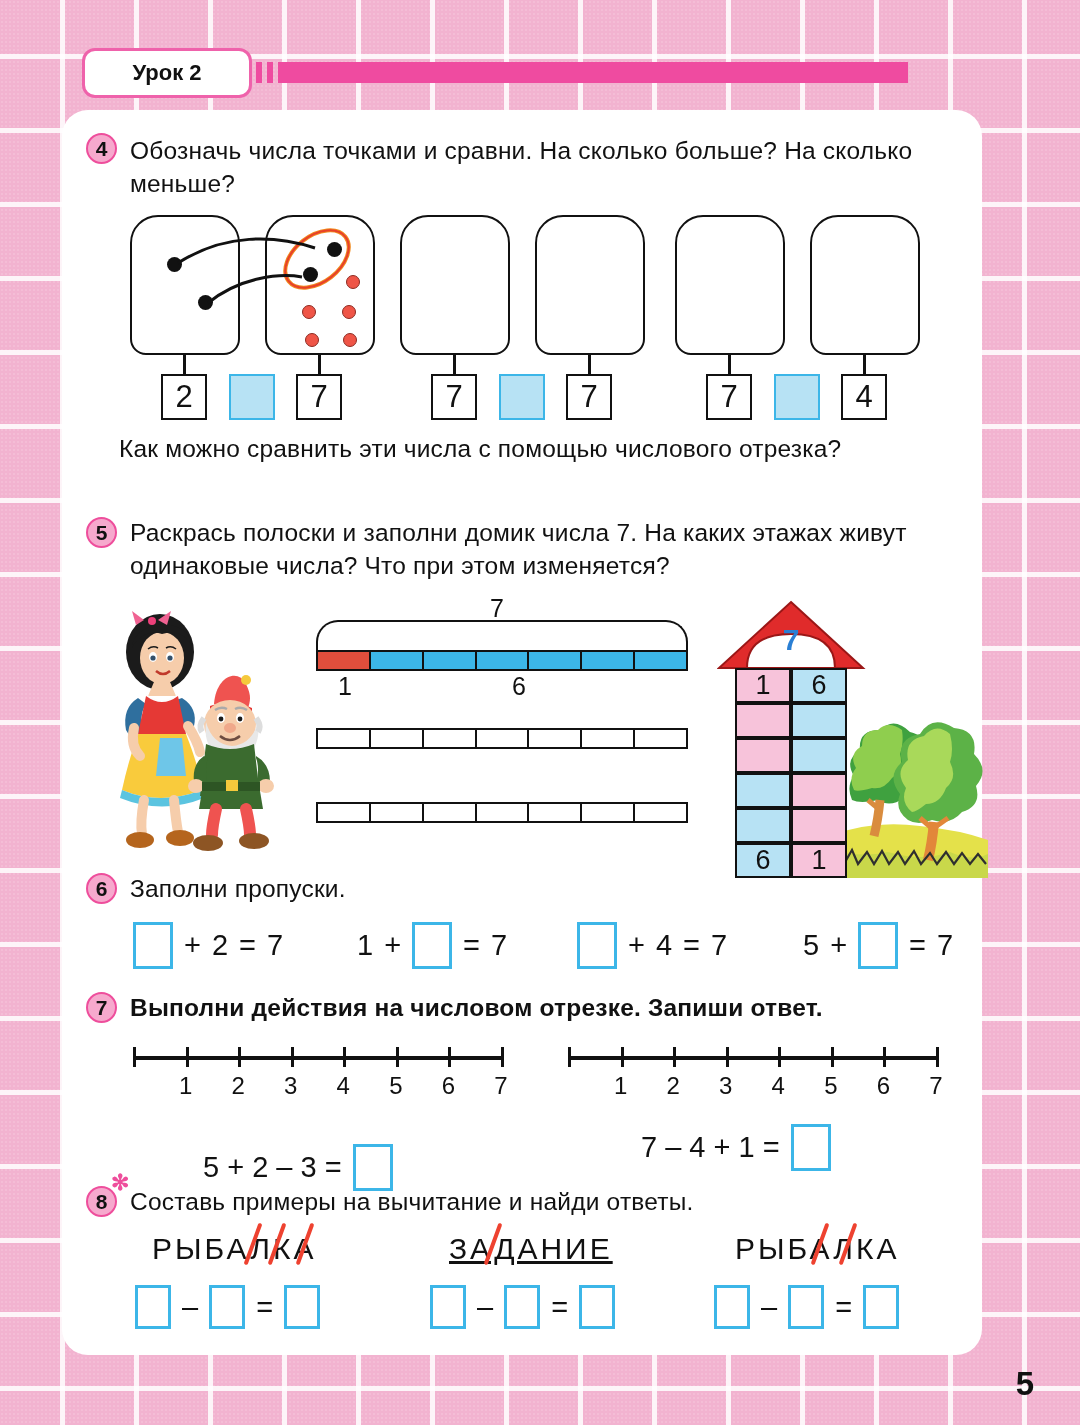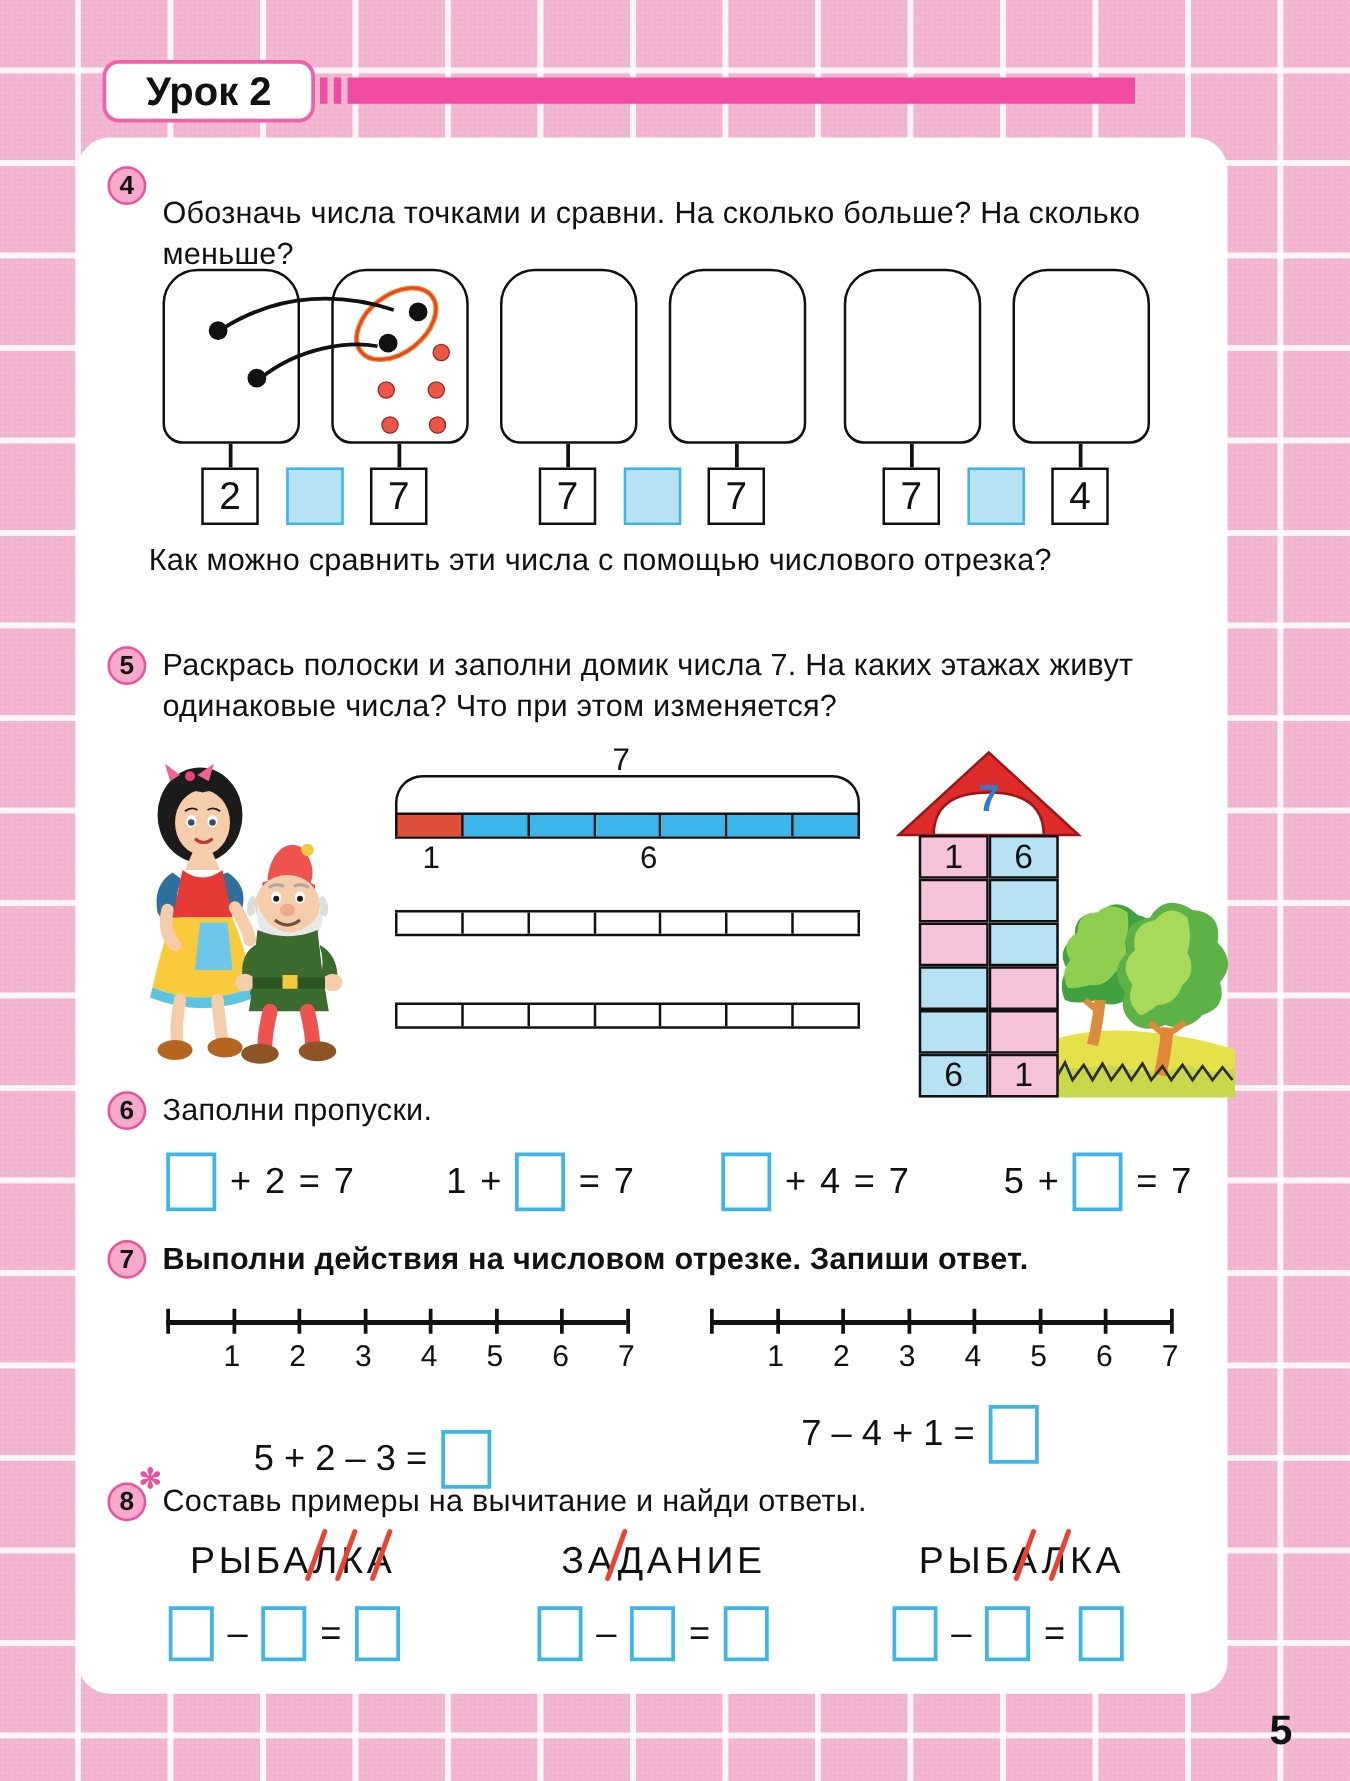--- a/index.html
+++ b/index.html
@@ -38,7 +38,7 @@
     display:flex;align-items:center;justify-content:center;
     font-weight:bold;color:#111;box-sizing:border-box;
   }
-  #lesson-box{left:0;top:0;width:170px;height:50px;font-size:32px;}
+  #lesson-box{left:0;top:0;width:170px;height:50px;font-size:22px;}
   #topic-box{left:536px;top:0;width:384px;height:50px;font-size:26px;}
 
   

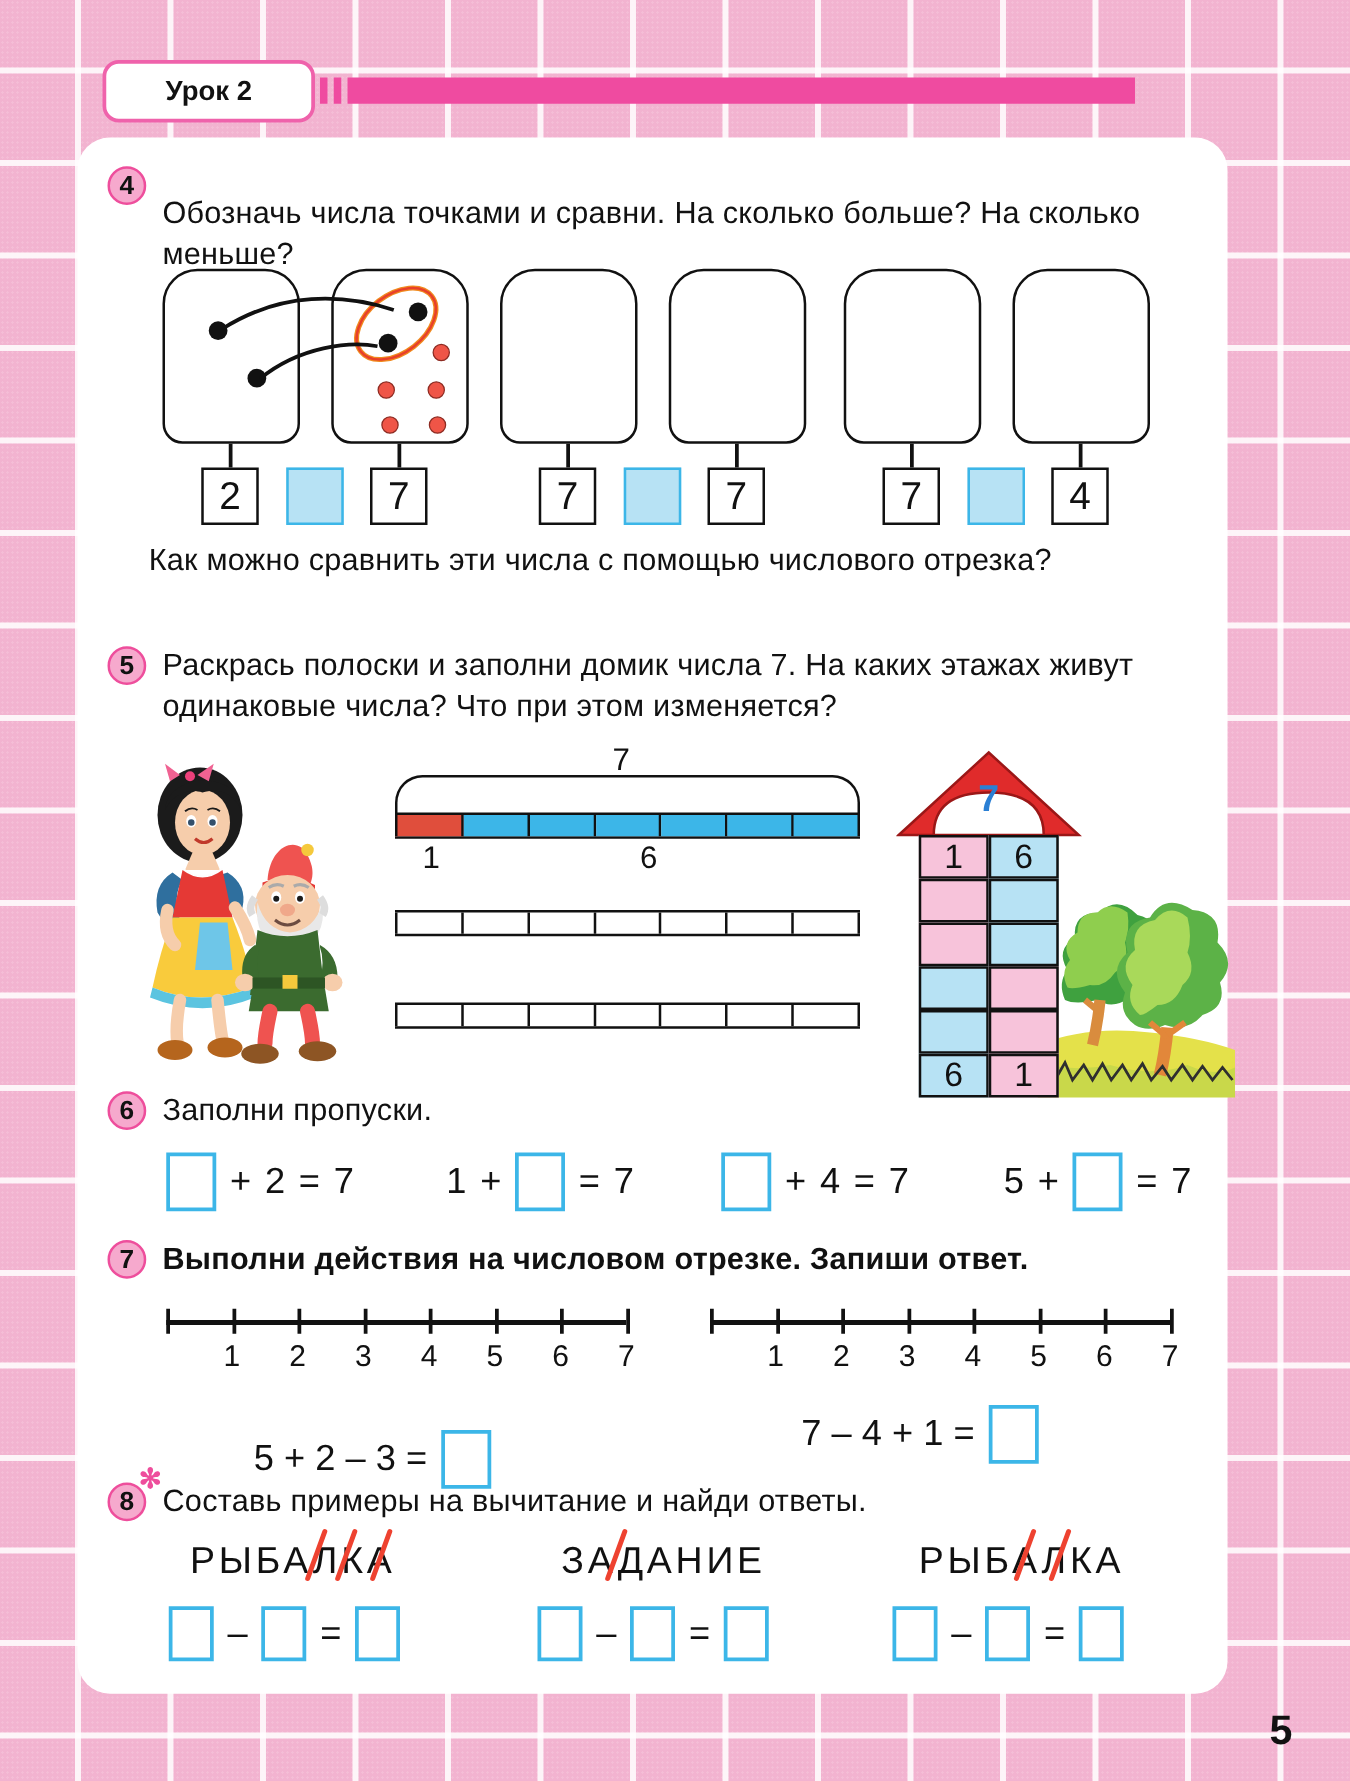--- a/index.html
+++ b/index.html
@@ -129,7 +129,7 @@
 <div id="card"></div>
 
 <div class="num-badge" style="left:86px;top:133px;">4</div>
-<div class="task-text" style="left:130px;top:134px;width:855px;margin-top:20px;">Обозначь числа точками и сравни. На сколько больше? На сколько меньше?</div>
+<div class="task-text" style="left:130px;top:134px;width:855px;">Обозначь числа точками и сравни. На сколько больше? На сколько меньше?</div>
 
 <div class="card4" style="left:130px;top:215px;">
   <div class="dot black" style="left:35px;top:40px;"></div>

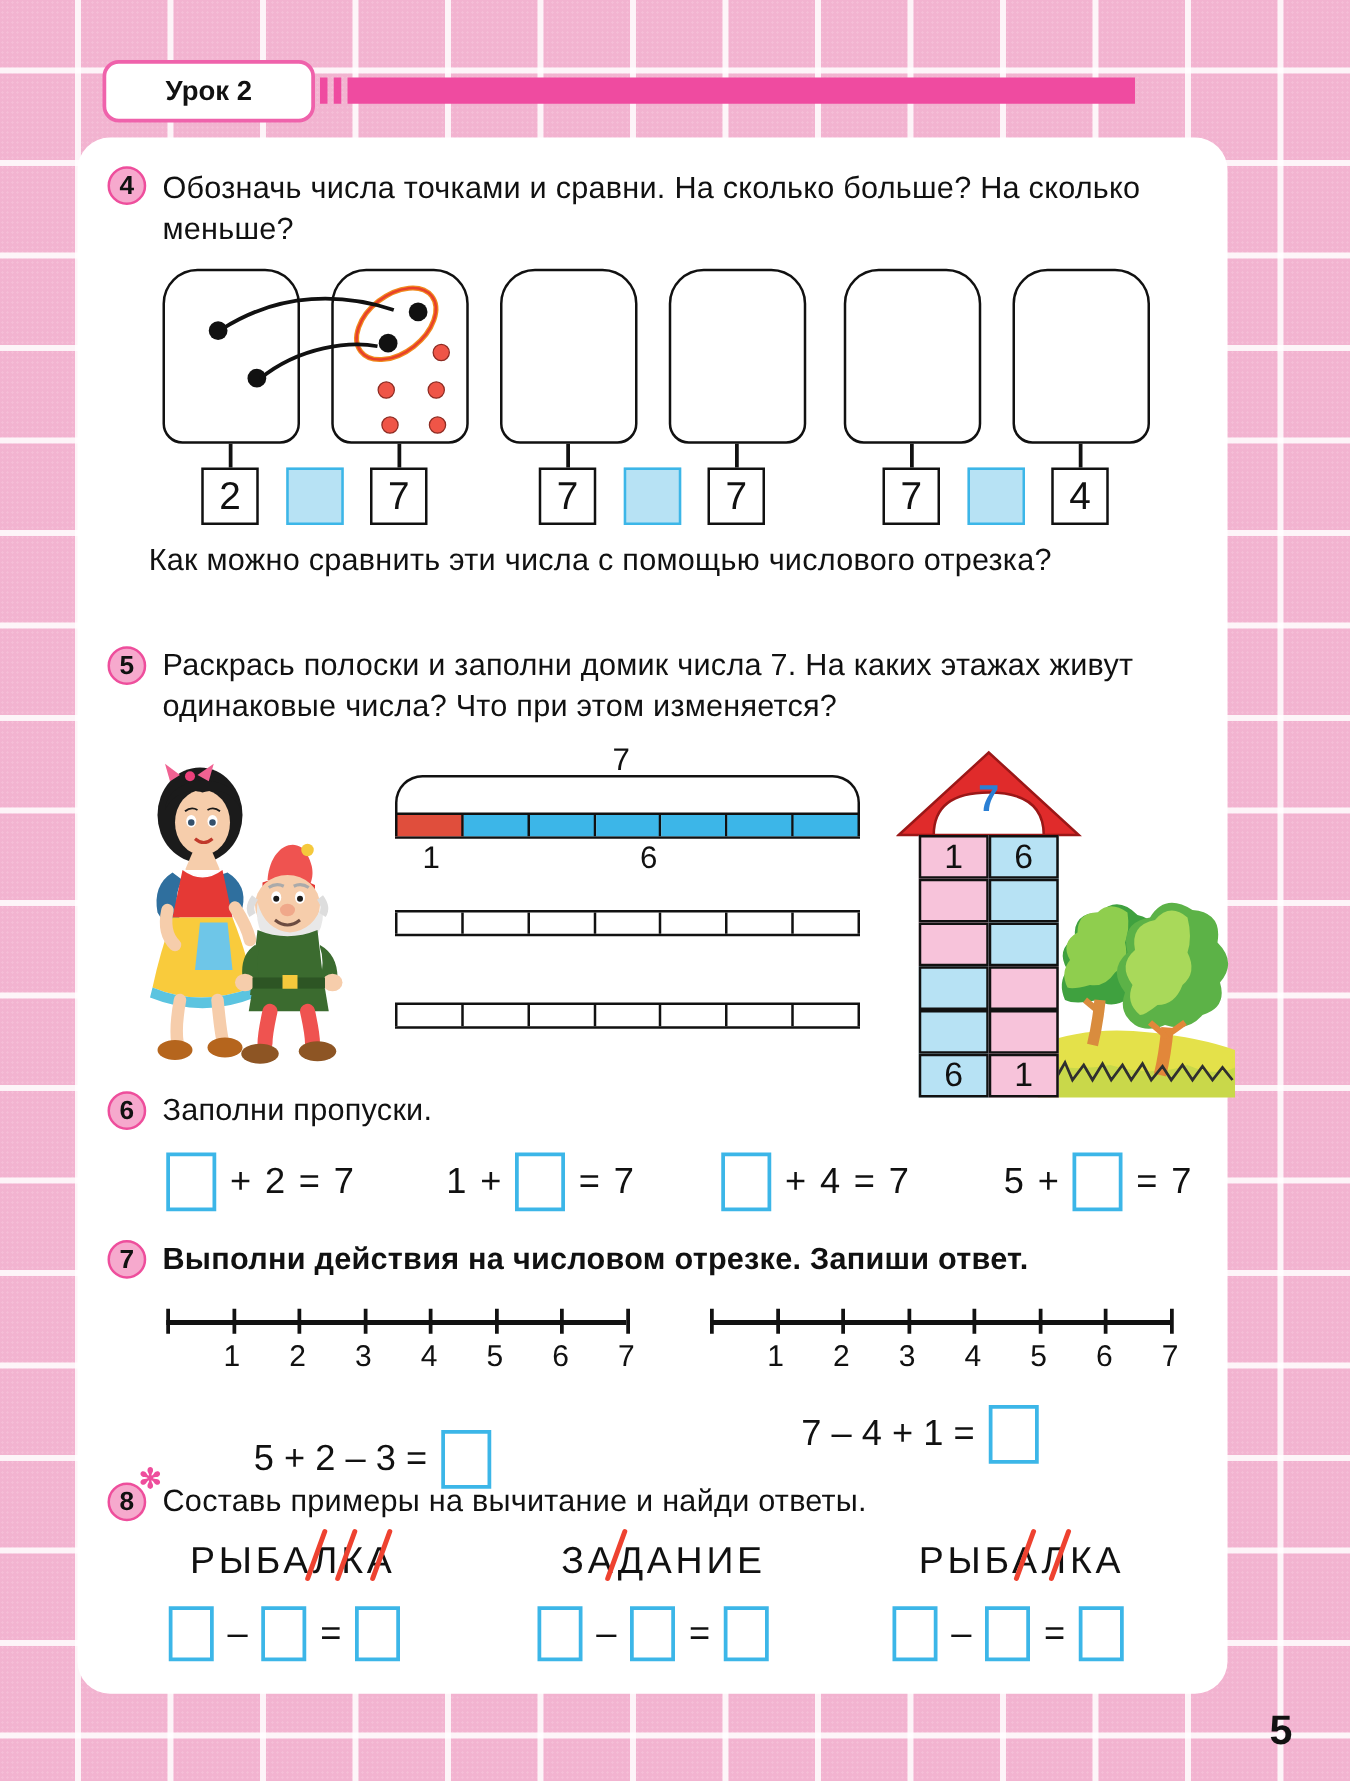--- a/index.html
+++ b/index.html
@@ -449,7 +449,7 @@
 <div class="slash" style="left:275px;top:1222px;height:44px;"></div>
 <div class="slash" style="left:303px;top:1222px;height:44px;"></div>
 
-<div class="word" style="left:449px;top:1232px;">ЗАДАНИЕ</div>
+<div class="word" style="left:449px;top:1232px;text-decoration:underline;">ЗАДАНИЕ</div>
 <div class="slash" style="left:491px;top:1222px;height:44px;"></div>
 
 <div class="word" style="left:735px;top:1232px;">РЫБАЛКА</div>

